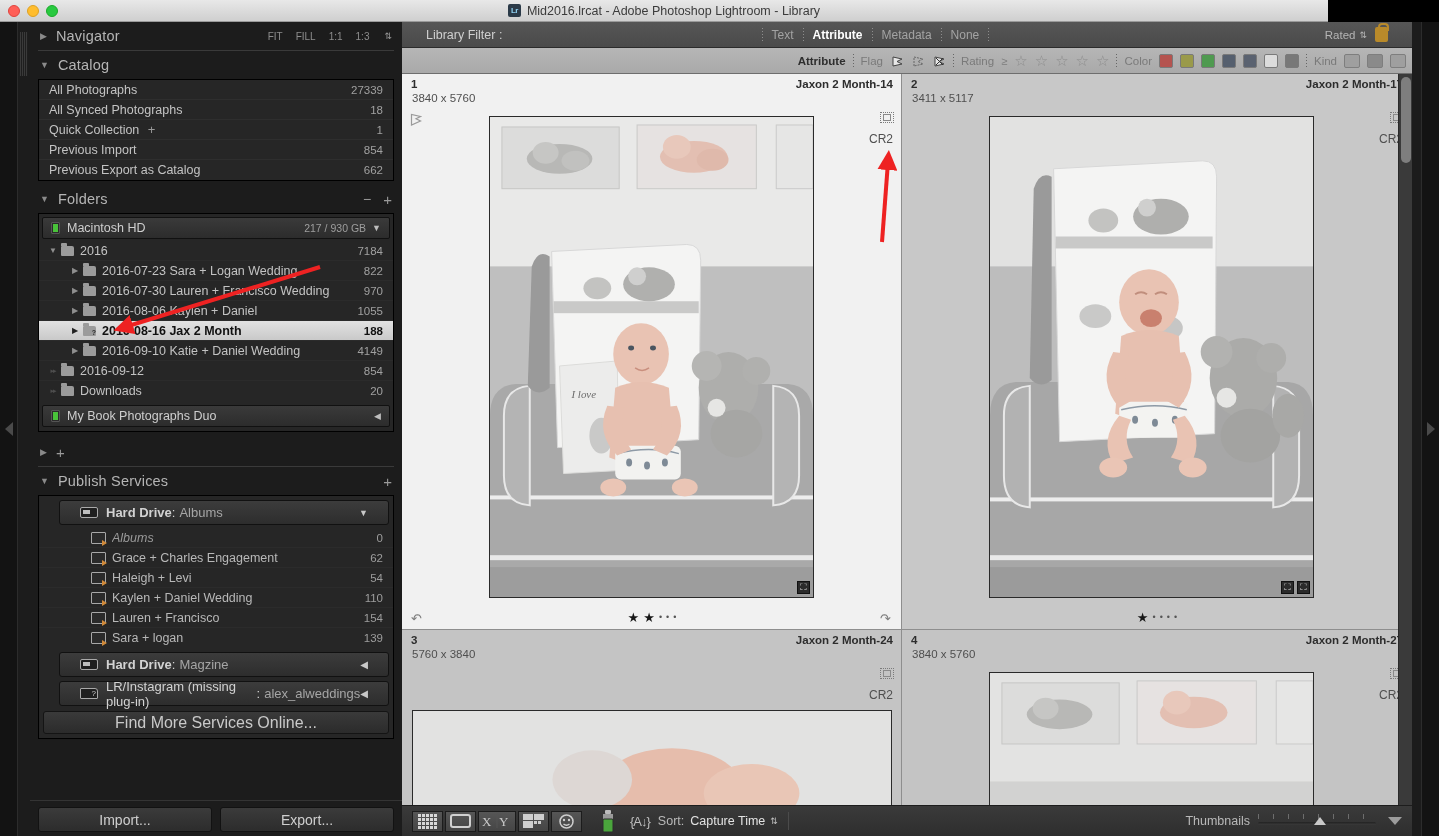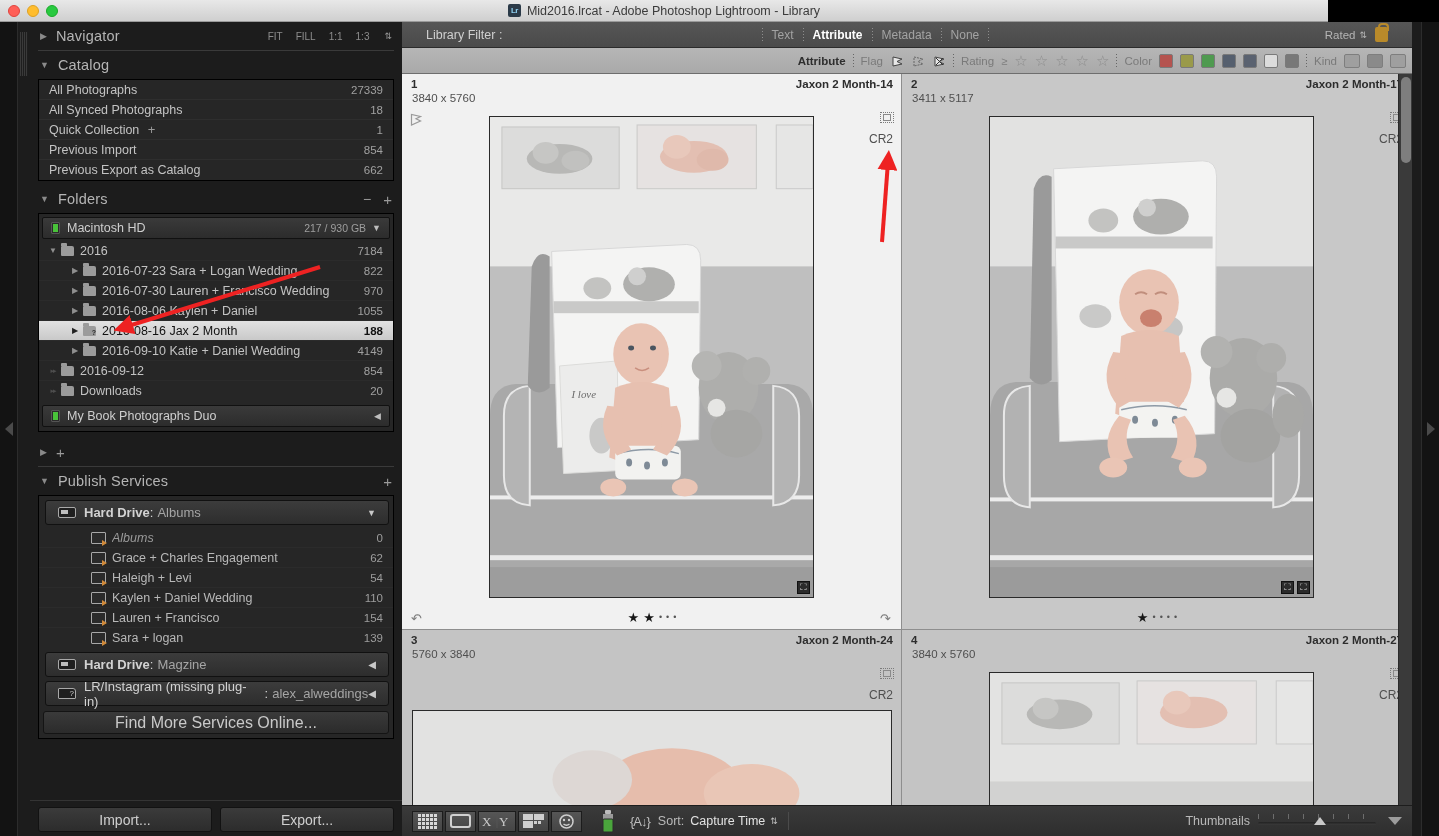--- a/index.html
+++ b/index.html
@@ -93,7 +93,7 @@
   }
   .tree-row.selected{background:linear-gradient(#e2e2e2,#c9c9c9);color:#111;}
   .tree-row.selected .cnt{color:#111;font-weight:bold;}
-  .tree-row.selected .lbl{font-weight:normal;}
+  .tree-row.selected .lbl{font-weight:bold;}
   .tw{width:16px;text-align:center;font-size:8px;color:#8f8f8f;flex:none;}
   .tw.dim{color:#4d4d4d;font-size:7px;letter-spacing:-1px;}
   .folder-ic{width:13px;height:10px;flex:none;margin-right:6px;position:relative;

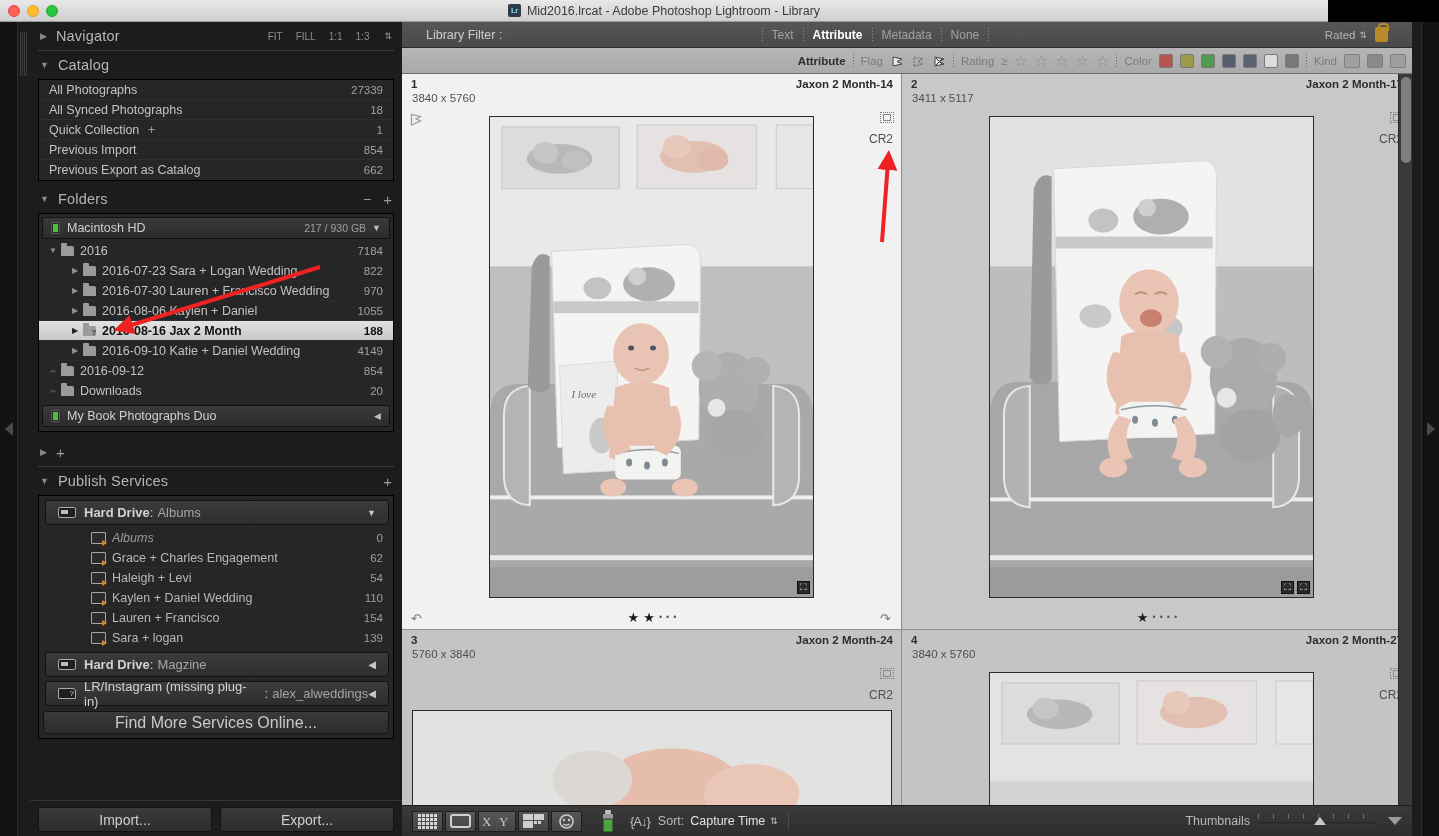--- a/index.html
+++ b/index.html
@@ -117,9 +117,9 @@
   .ps-item.italic .lbl{font-style:italic;color:#9a9a9a;}
 
   .svc-row{
-    display:flex;align-items:center;height:25px;padding:0 12px;font-size:13px;color:#d2d2d2;
+    display:flex;align-items:center;height:25px;padding:0 20px;font-size:13px;color:#d2d2d2;
     background:linear-gradient(#3c3c3c,#2d2d2d);border:1px solid #111;border-radius:3px;
-    margin:4px 4px 3px 6px;
+    margin:4px 4px 3px 20px;
   }
   .svc-ic{width:18px;height:11px;flex:none;margin-right:8px;border:1.5px solid #a9a9a9;border-radius:2px;
     background:#1f1f1f;position:relative;}

